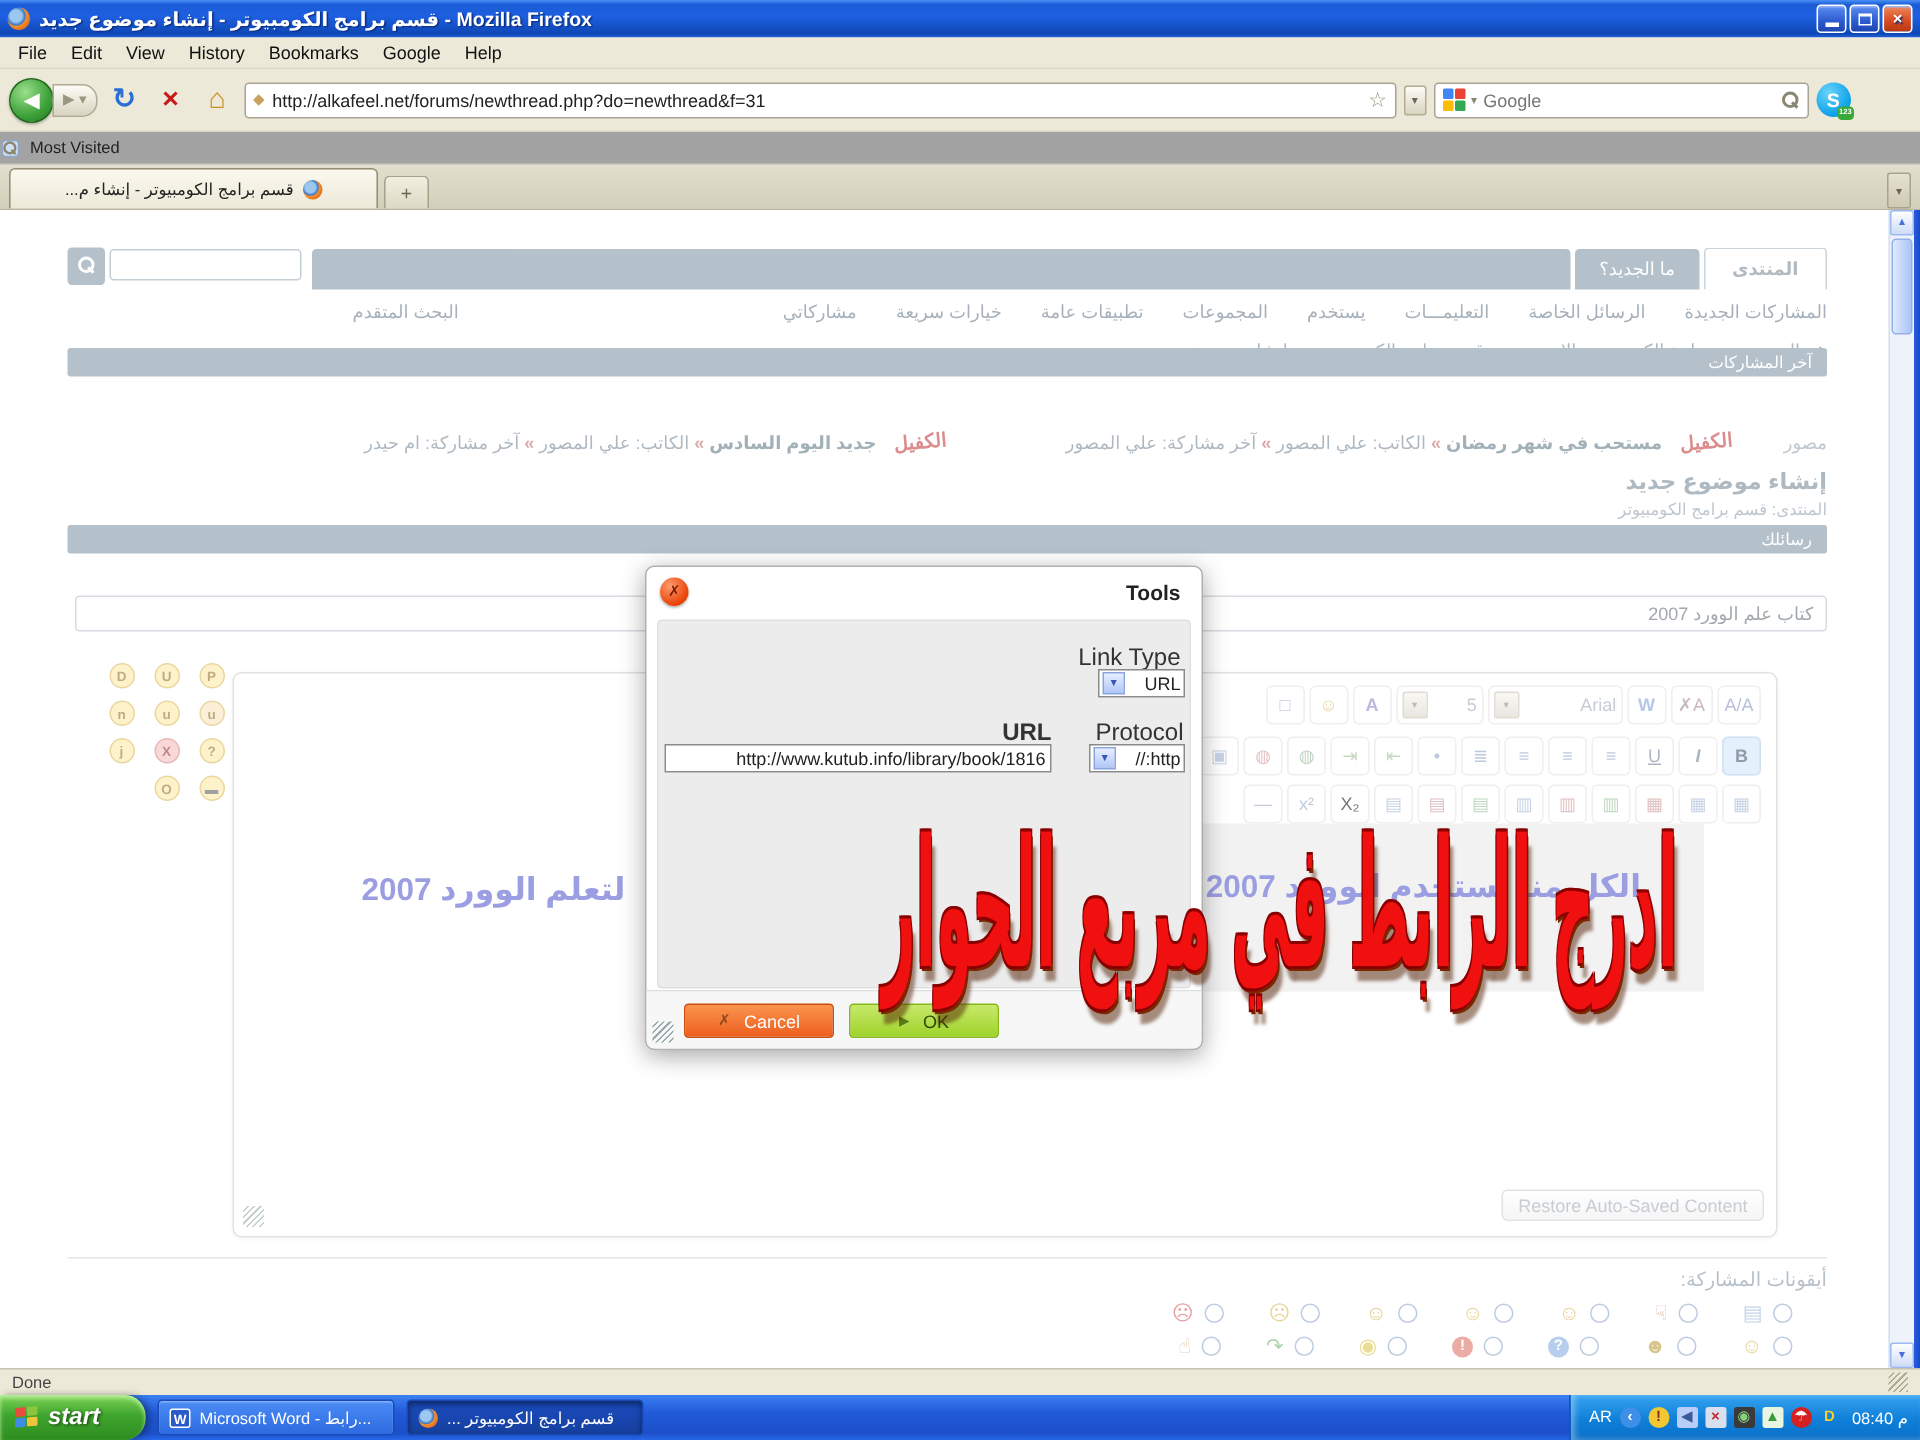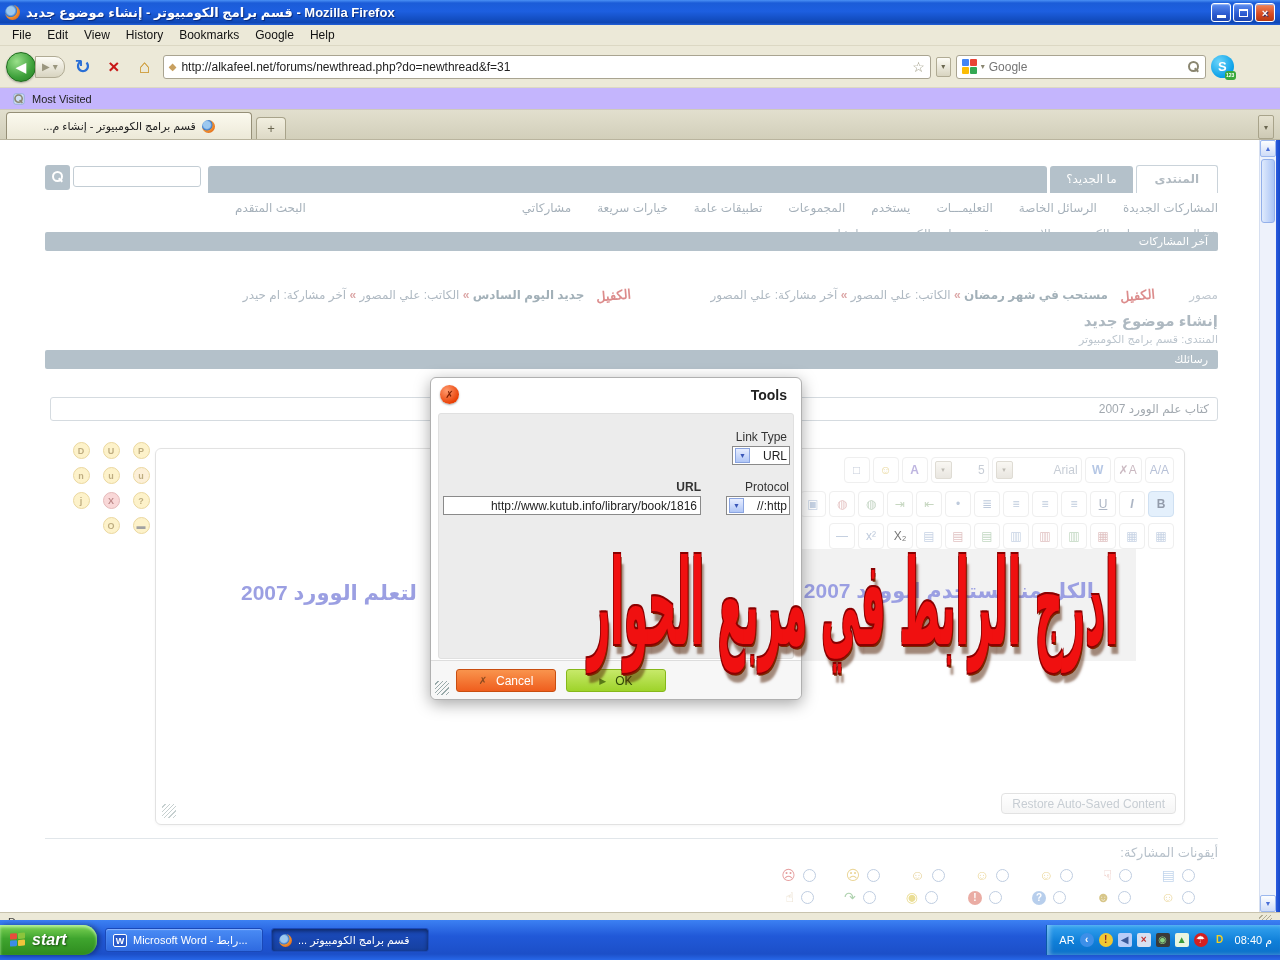--- a/index.html
+++ b/index.html
@@ -41,7 +41,7 @@
 .mag::after{content:"";position:absolute;width:5px;height:2px;background:currentColor;transform:rotate(45deg);left:6px;top:8px}
 .skype{width:23px;height:23px;border-radius:50%;background:radial-gradient(circle at 35% 30%,#6ad4fa,#0aa0e8 70%);color:#fff;font-weight:bold;font-size:13px;display:flex;align-items:center;justify-content:center;position:relative}
 .skype i{position:absolute;right:-2px;bottom:-2px;width:11px;height:9px;background:#3aa83a;border-radius:3px;font-style:normal;font-size:5px;line-height:9px;text-align:center;color:#fff}
-.bookmarksbar{position:absolute;left:0;top:88px;right:0;height:22px;background:#c4b5fd;border-bottom:1px solid #cfcabb;display:flex;align-items:center;gap:6px;padding:0 12px;font-size:11px;color:#222}
+.bookmarksbar{position:absolute;left:0;top:88px;right:0;height:22px;background:#a3a3a3;border-bottom:1px solid #cfcabb;display:flex;align-items:center;gap:6px;padding:0 0;font-size:11px;color:#222}
 .mv-icon{width:14px;height:14px;border-radius:3px;background:#cfe0f5;border:1px solid #89a8d0;display:flex;align-items:center;justify-content:center;color:#3a6ac0;transform:scale(.8)}
 
 .tabstrip{position:absolute;left:0;top:110px;right:0;height:30px;background:linear-gradient(#e2dfce,#d2cfba);border-bottom:1px solid #b9b49e;display:flex;align-items:flex-end;padding:0 6px;gap:4px}

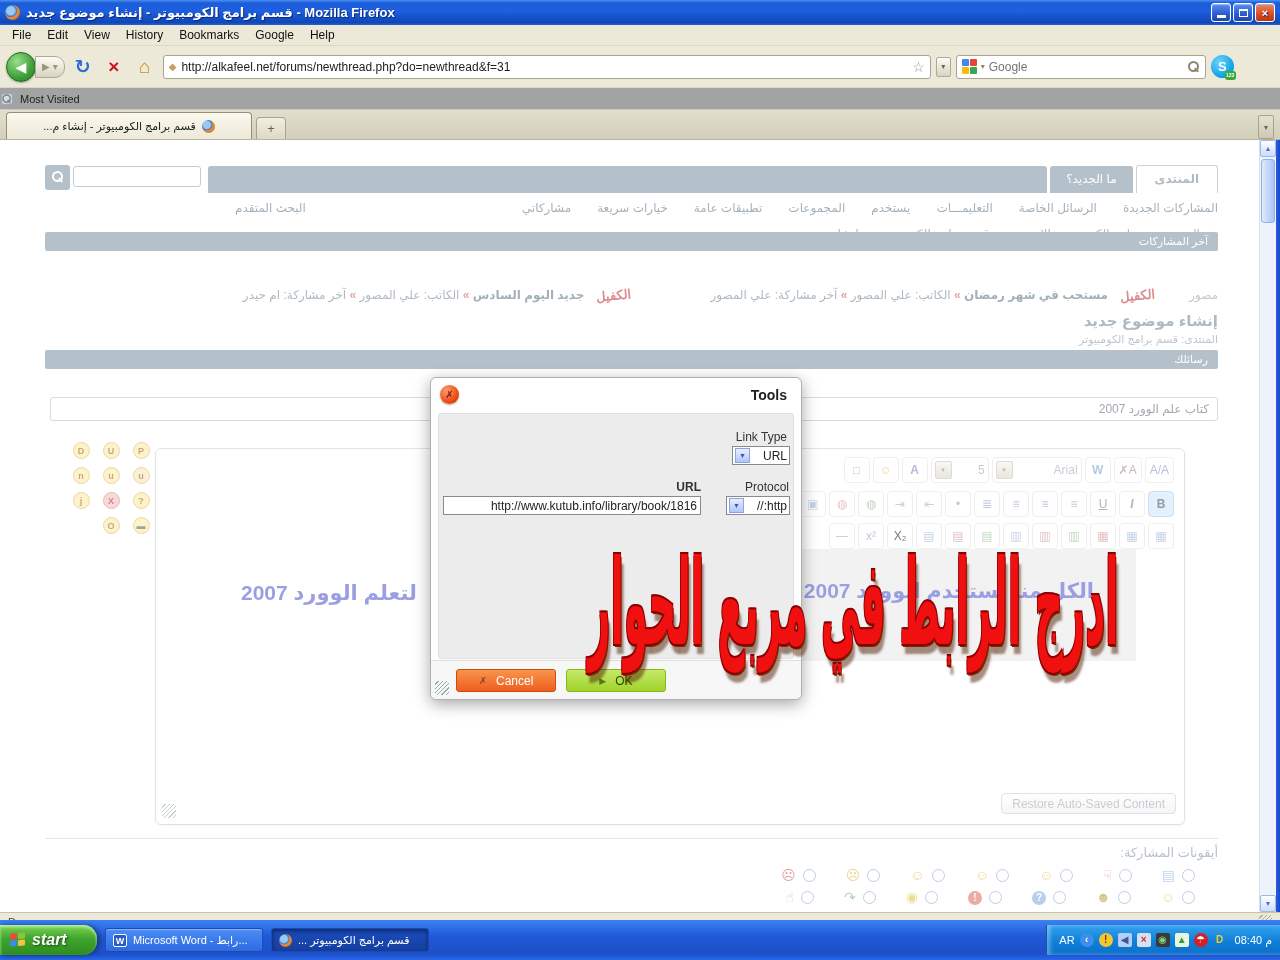--- a/index.html
+++ b/index.html
@@ -118,7 +118,7 @@
 .dlg-title{position:absolute;top:9px;right:14px;font-weight:bold;font-size:14px;color:#222}
 .dlg-close{position:absolute;top:7px;left:9px;width:19px;height:19px;border-radius:50%;background:radial-gradient(circle at 35% 30%,#ff9a6e,#e83c00 75%);display:flex;align-items:center;justify-content:center;color:#7a1d00;font-size:10px;font-weight:bold;box-shadow:0 1px 2px rgba(0,0,0,.35)}
 .dlg-body{position:absolute;left:7px;right:7px;top:35px;height:246px;background:#ececec;border:1px solid #e0e0e0;border-radius:3px}
-.lbl{position:absolute;color:#333;font-size:12px}
+.lbl{position:absolute;color:#333;font-size:16px}
 .lbl-linktype{top:16px;right:6px}
 .lbl-url{top:66px;left:4px;width:258px;text-align:right;font-weight:bold}
 .lbl-protocol{top:66px;right:4px}

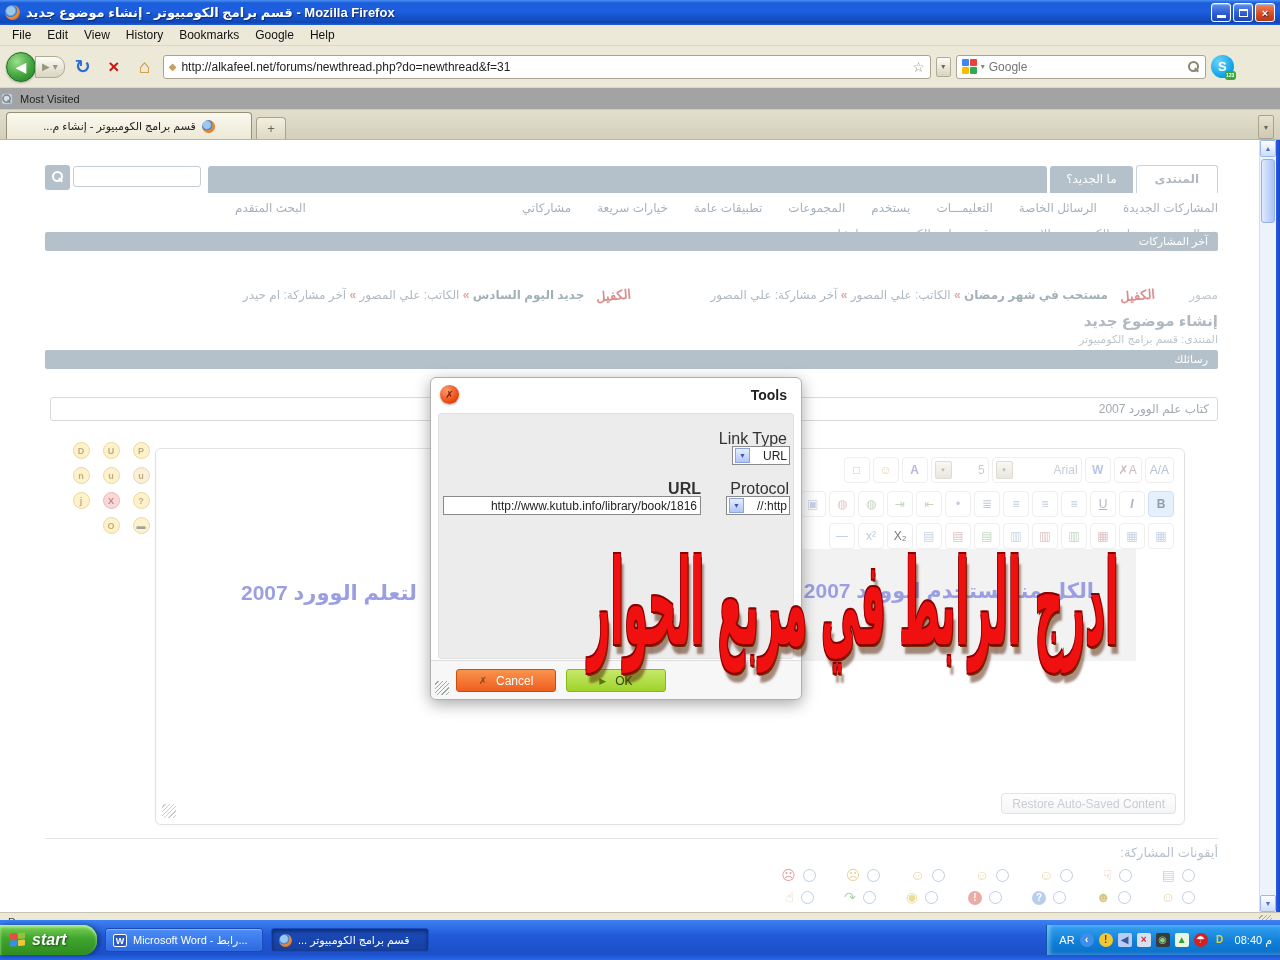--- a/index.html
+++ b/index.html
@@ -140,7 +140,7 @@
 
 .statusbar{position:absolute;left:0;right:0;bottom:30px;height:18px;background:#ece9d8;border-top:1px solid #c8c3ae;display:flex;align-items:center;padding:0 8px;font-size:11px;color:#444}
 .statusgrip{margin-left:auto;width:13px;height:13px;background:repeating-linear-gradient(135deg,transparent 0 2px,#b0ab94 2px 3px)}
-.taskbar{position:absolute;left:0;right:0;bottom:0;height:40px;background:linear-gradient(#3c81f3,#2159d8 40%,#1c4fc8 85%,#2767e8);display:flex;align-items:center}
+.taskbar{position:absolute;left:0;right:0;bottom:0;height:30px;background:linear-gradient(#3c81f3,#2159d8 40%,#1c4fc8 85%,#2767e8);display:flex;align-items:center}
 .start{height:30px;flex:0 0 97px;background:linear-gradient(#7ed456,#3fa52e 45%,#2e8c1f);border-radius:0 14px 14px 0;display:flex;align-items:center;gap:6px;padding:0 10px;color:#fff;font-style:italic;font-weight:bold;font-size:16px;text-shadow:1px 1px 2px #1a4a10;box-shadow:inset 0 2px 3px #b8f0a0,3px 0 5px rgba(0,0,0,.35)}
 .flag{width:16px;height:14px;display:grid;grid-template-columns:7px 7px;grid-template-rows:6px 6px;gap:1px;transform:skewY(-5deg)}
 .flag b{border-radius:1px}

